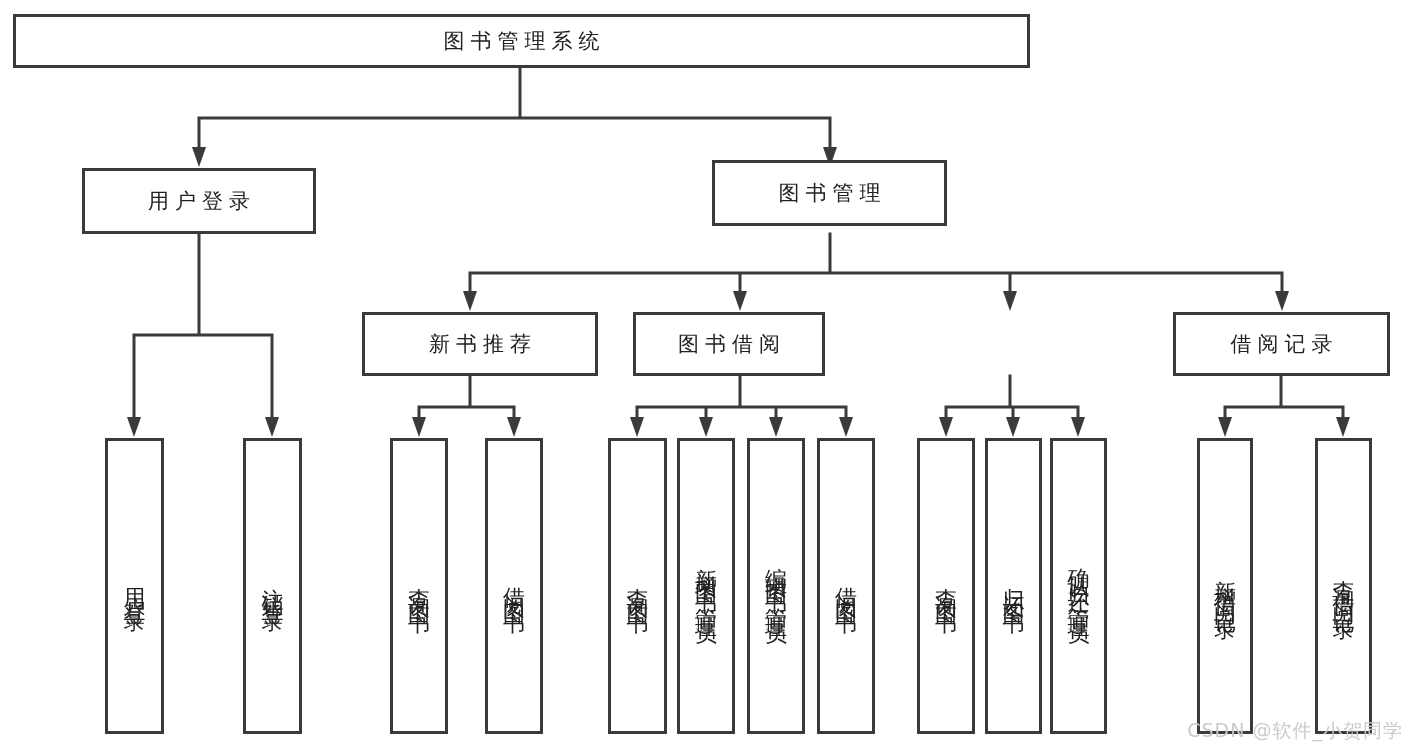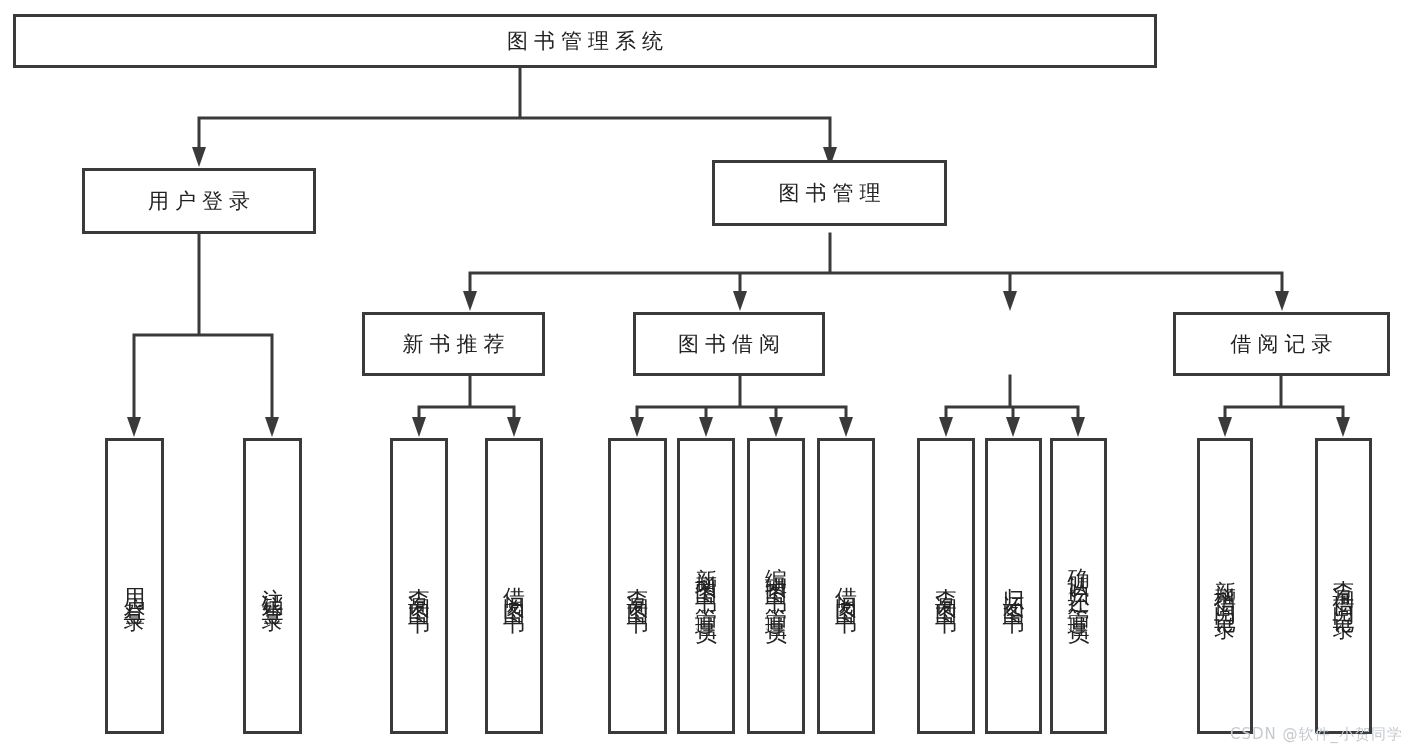--- a/index.html
+++ b/index.html
@@ -86,7 +86,7 @@
     <polygon points="1336,417 1350,417 1343,437"></polygon>
   </svg>
 
-  <div class="node" style="left:13px;top:14px;width:1144px;height:54px">
+  <div class="node" style="left:13px;top:14px;width:1017px;height:54px">
     <span class="h-label">图书管理系统</span>
   </div>
 

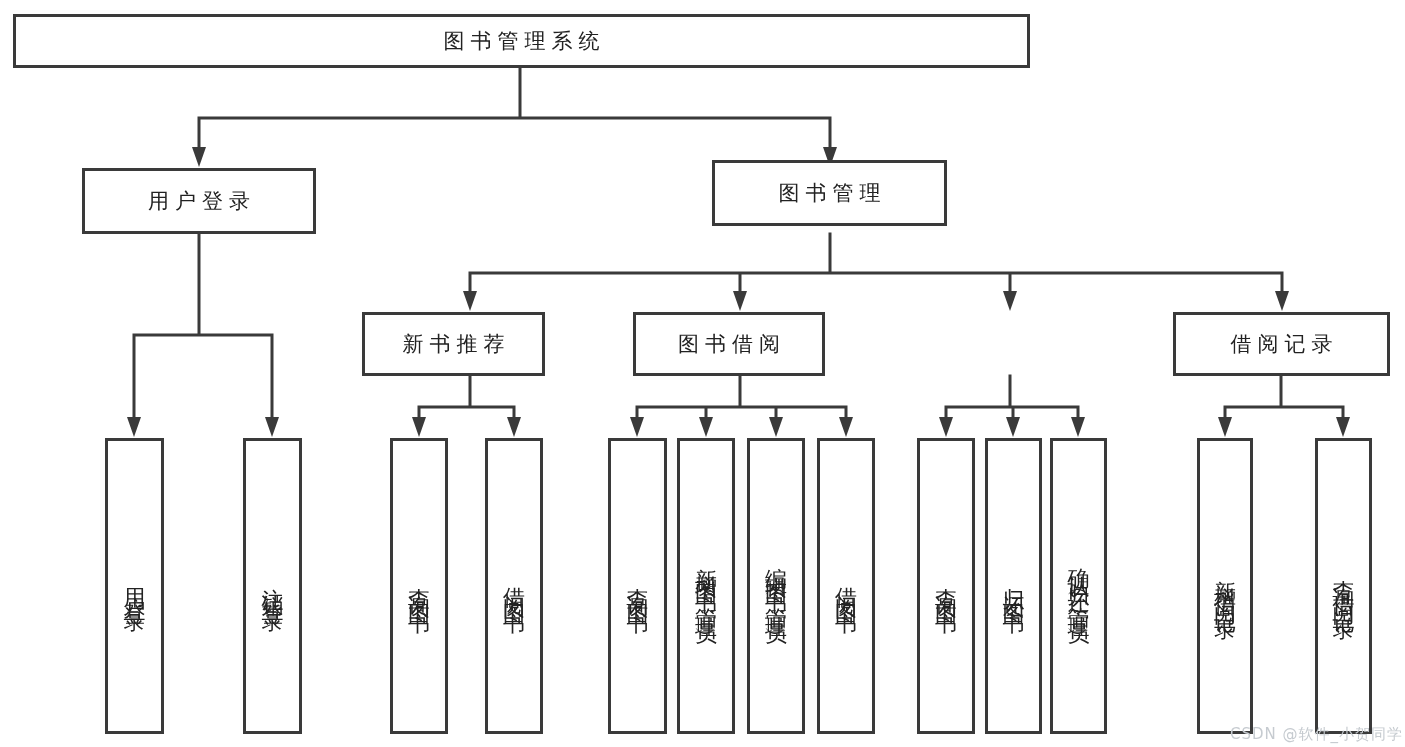--- a/index.html
+++ b/index.html
@@ -97,7 +97,7 @@
     <span class="h-label">图书管理</span>
   </div>
 
-  <div class="node" style="left:362px;top:312px;width:183px;height:64px">
+  <div class="node" style="left:362px;top:312px;width:236px;height:64px">
     <span class="h-label">新书推荐</span>
   </div>
   <div class="node" style="left:633px;top:312px;width:192px;height:64px">

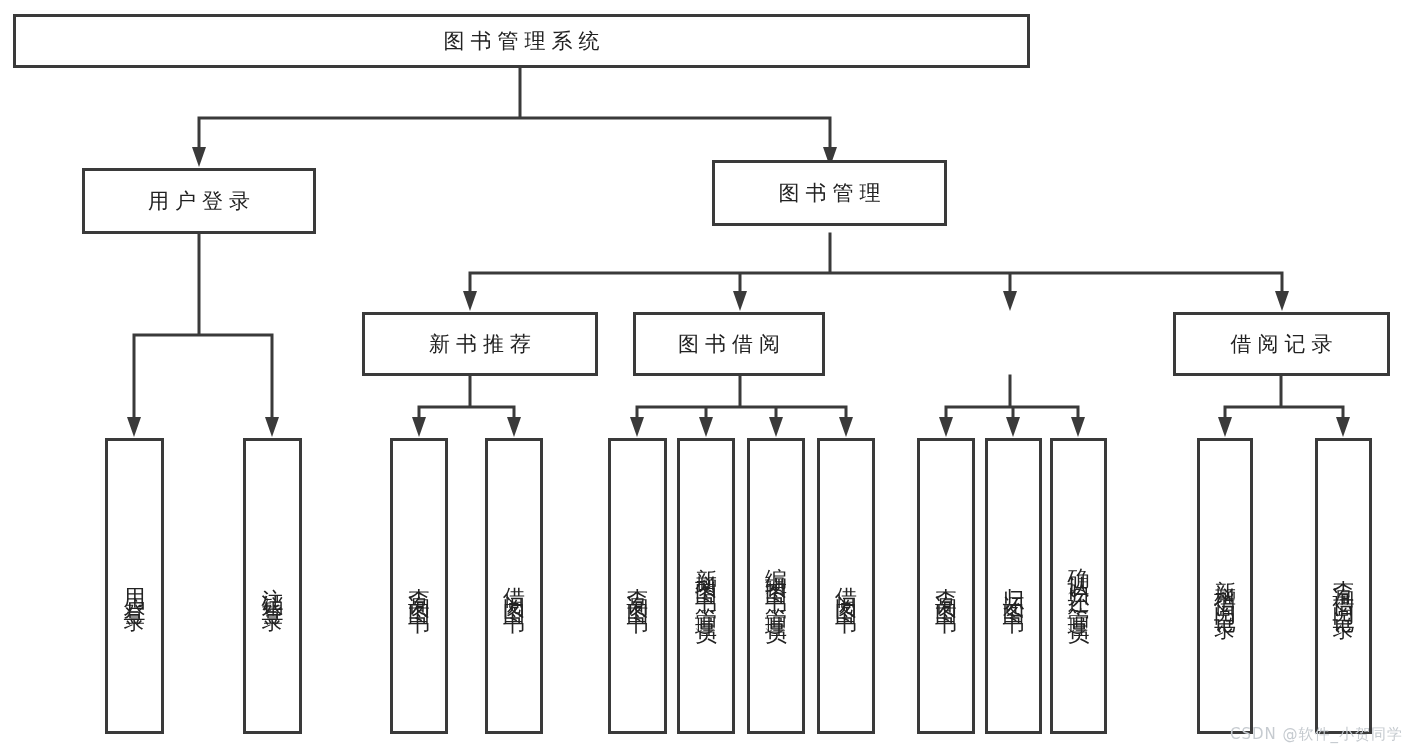--- a/index.html
+++ b/index.html
@@ -38,7 +38,7 @@
   .watermark{
     position:absolute;
     right:2px;bottom:3px;
-    font-size:15px;
+    font-size:19px;
     letter-spacing:1px;
     color:var(--watermark,#c6cbd0);
     z-index:10;

